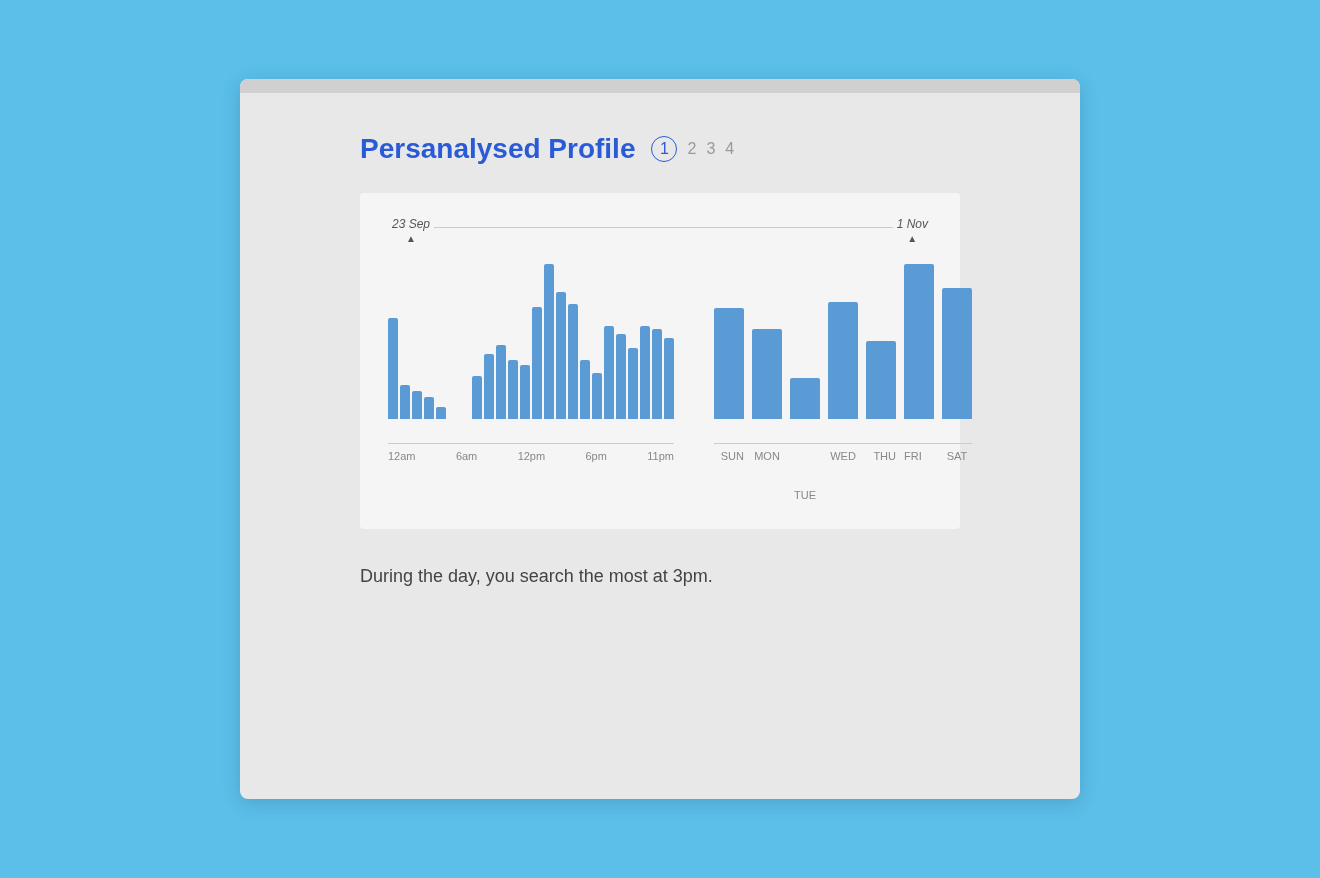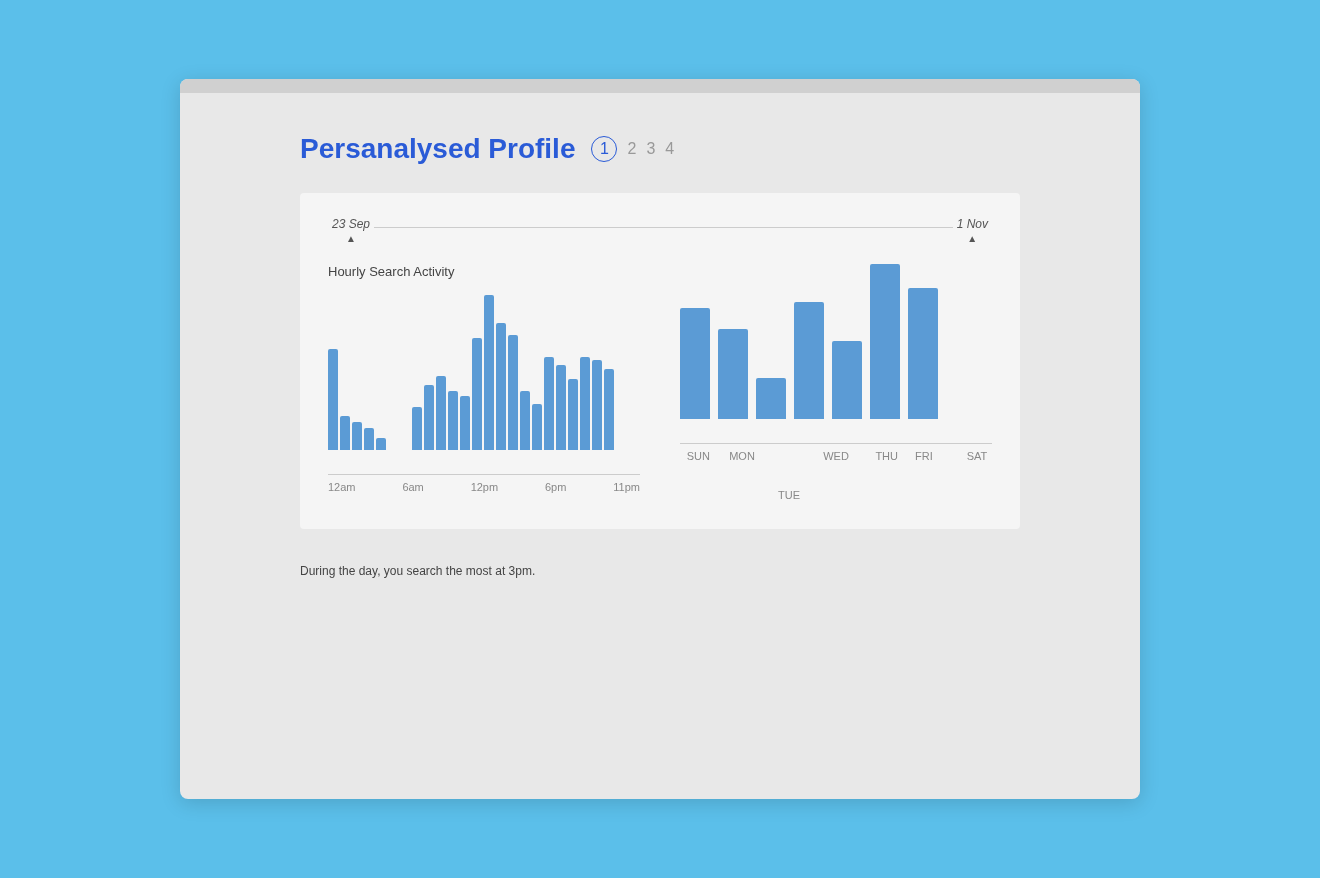--- a/index.html
+++ b/index.html
@@ -17,7 +17,7 @@
     .window {
       background: #e8e8e8;
       border-radius: 8px;
-      width: 960px;
+      width: 840px;
       min-height: 720px;
       padding: 0 0 60px 0;
       box-shadow: 0 4px 20px rgba(0,0,0,0.15);

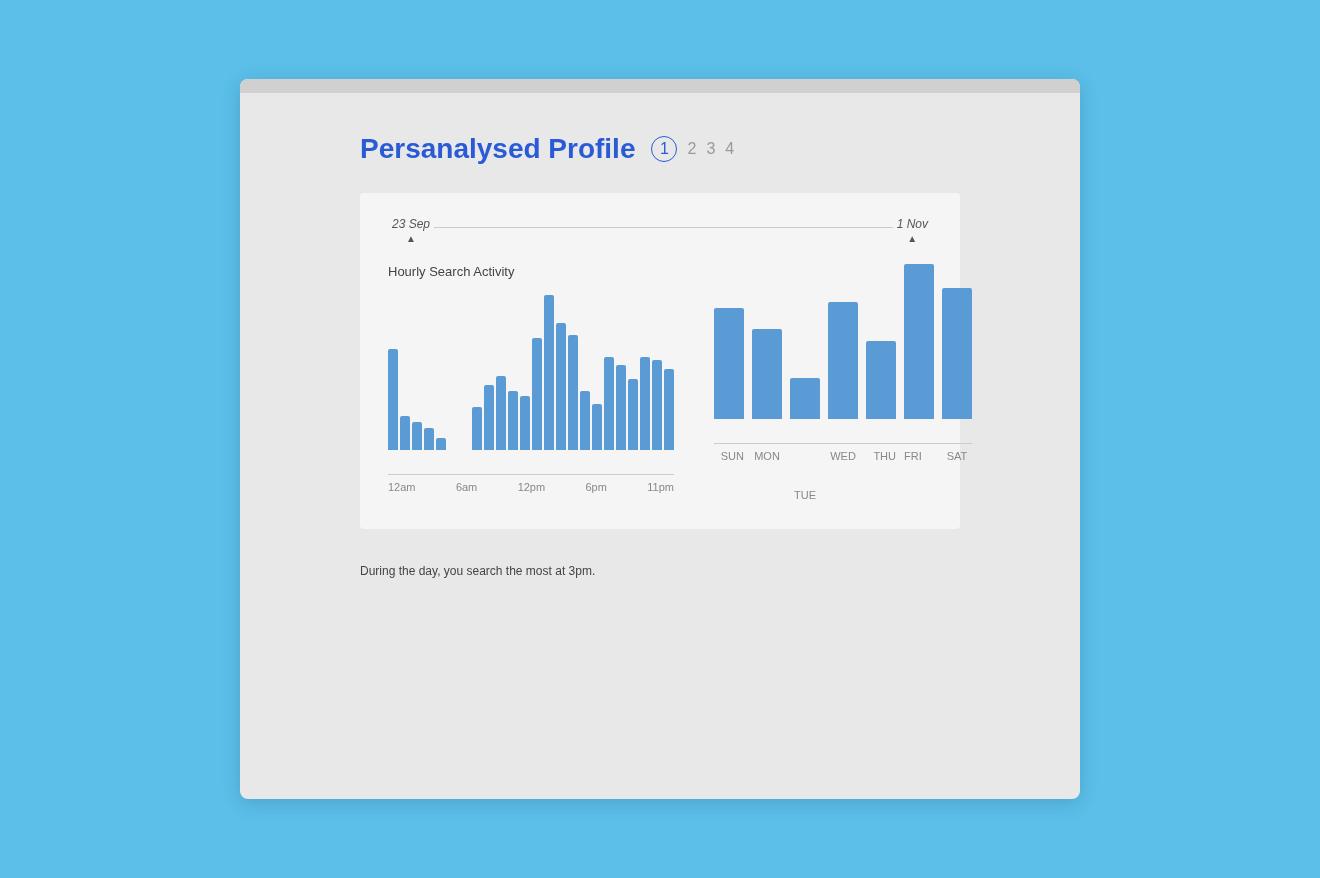--- a/index.html
+++ b/index.html
@@ -206,7 +206,6 @@
       <div class="charts-row">
 
         <div class="chart-section">
-          <div class="chart-title">Hourly Search Activity</div>
           <div class="bar-chart hourly-chart" id="hourly-bars">
           <div style="width: 10px; height: 100.75px; background: rgb(91, 155, 213); border-radius: 2px 2px 0px 0px; flex-shrink: 0; align-self: flex-end;"></div>
               <div style="width: 10px; height: 34.1px; background: rgb(91, 155, 213); border-radius: 2px 2px 0px 0px; flex-shrink: 0; align-self: flex-end;"></div>

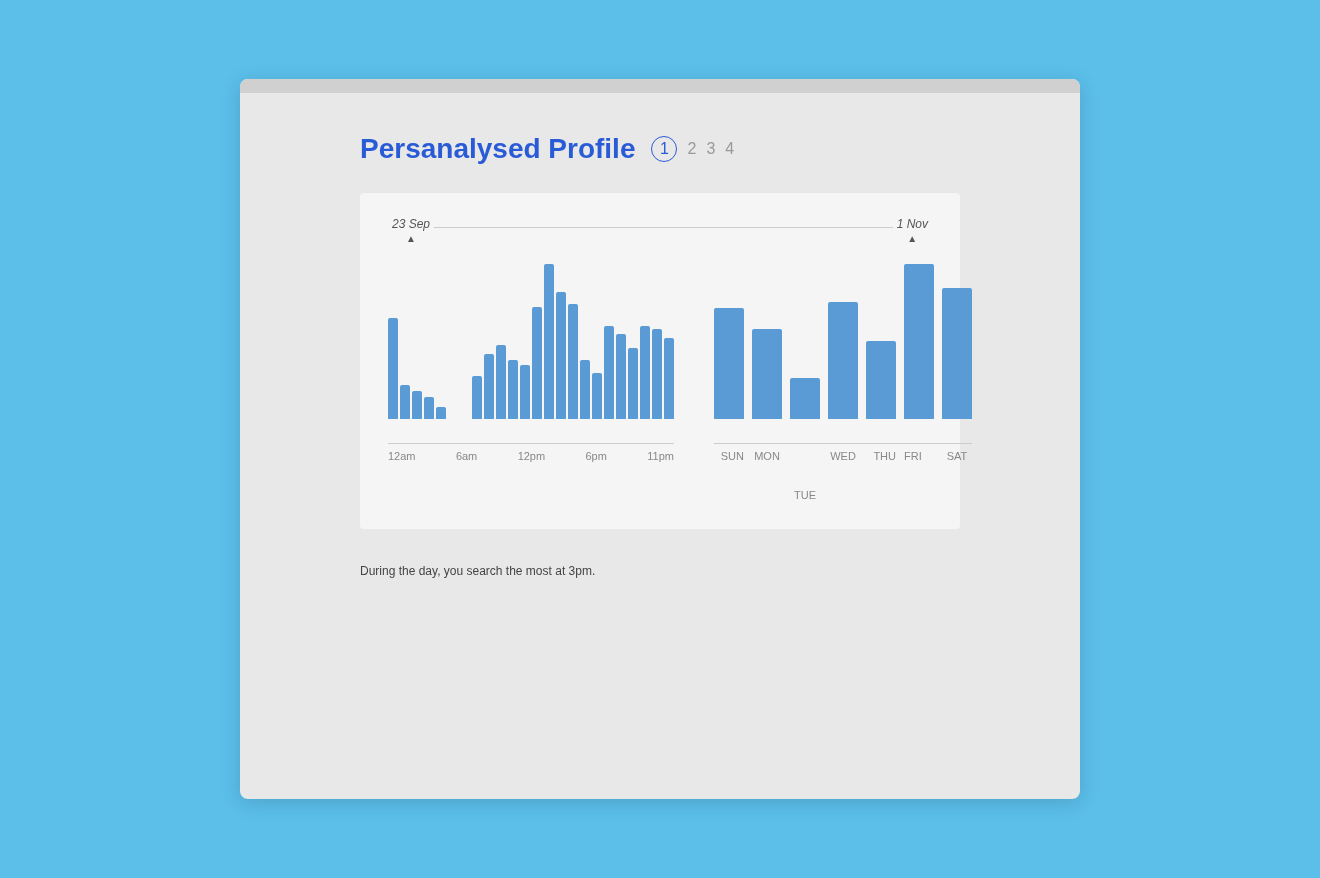--- a/index.html
+++ b/index.html
@@ -154,7 +154,7 @@
 
     .summary-text {
       margin-top: 32px;
-      font-size: 12px;
+      font-size: 18px;
       color: #444;
       line-height: 1.7;
       font-weight: 400;

